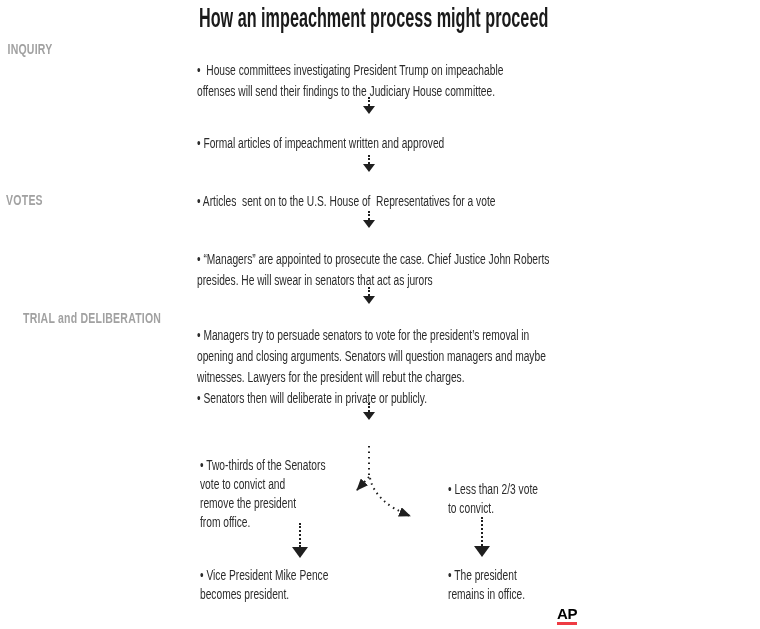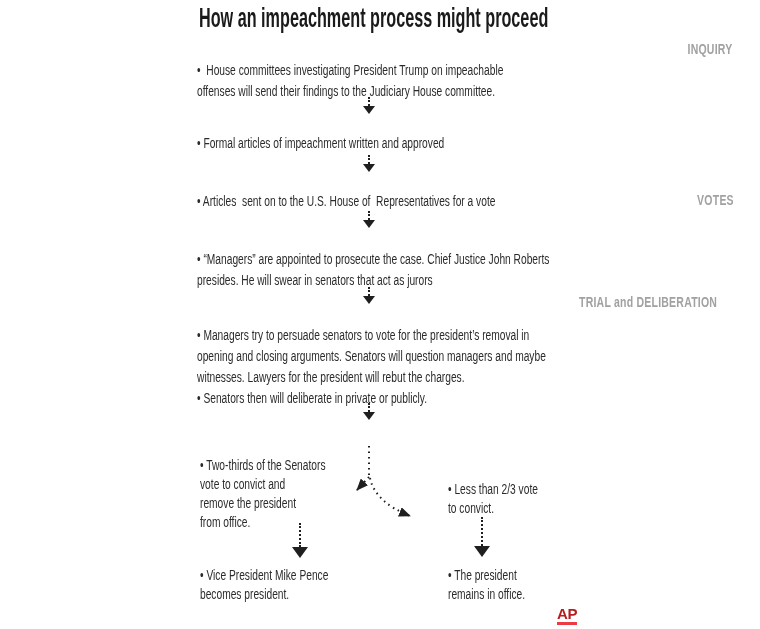--- a/index.html
+++ b/index.html
@@ -19,7 +19,7 @@
     transform:scaleX(0.60); transform-origin:left top;
   }
   .hdr {
-    position:absolute; left:0; width:740px; text-align:right;
+    position:absolute; left:0; width:740px; text-align:left;
     font-size:14px; font-weight:bold; line-height:16px;
     color:var(--header-gray,#a1a1a1);
   }

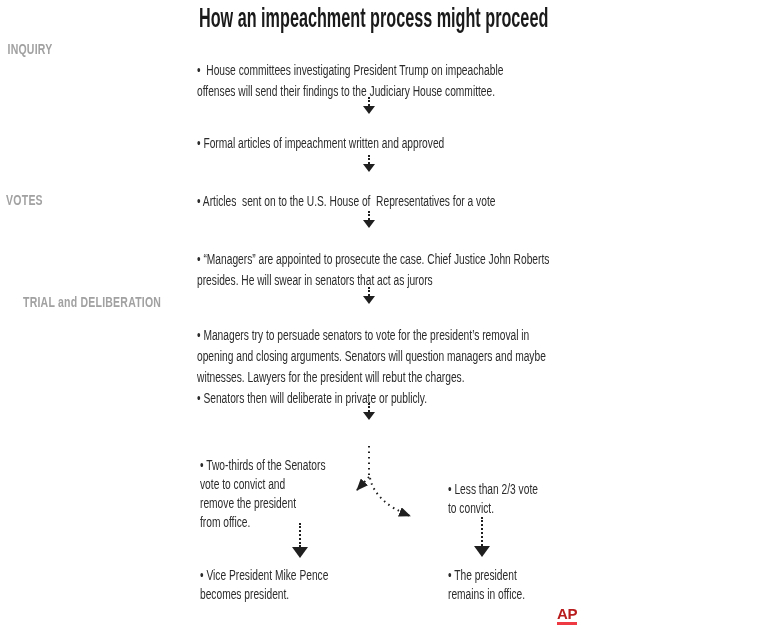--- a/index.html
+++ b/index.html
@@ -96,7 +96,7 @@
       <div class="tri"></div>
     </div>
 
-  <div class="hdr" style="top:294px"><span>TRIAL and DELIBERATION</span></div>
+  <div class="hdr" style="top:310px"><span>TRIAL and DELIBERATION</span></div>
   <div class="body-text" style="left:197px; top:325px">• Managers try to persuade senators to vote for the president’s removal in
 opening and closing arguments. Senators will question managers and maybe
 witnesses. Lawyers for the president will rebut the charges.</div>

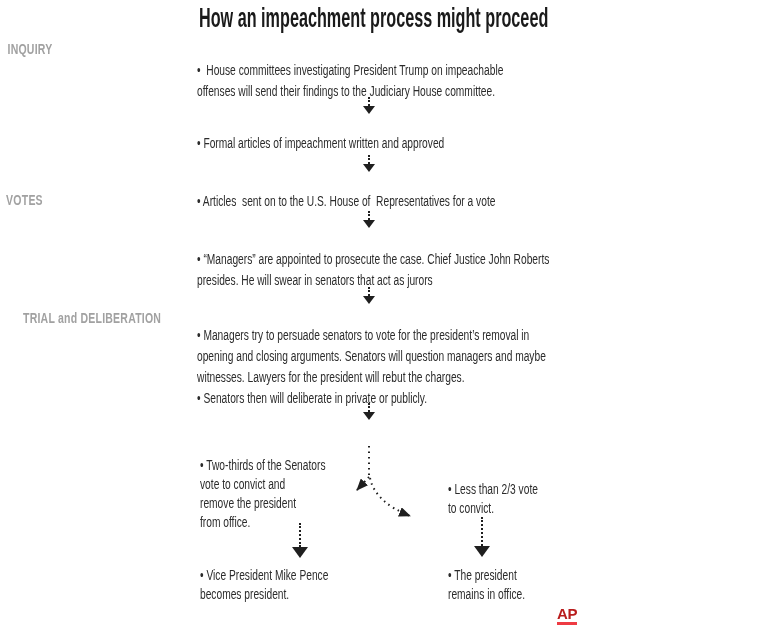--- a/index.html
+++ b/index.html
@@ -57,7 +57,7 @@
   .ap { position:absolute; left:556px; top:606px; width:22px; text-align:center; }
   .ap .ap-text {
     display:block; font-size:15px; font-weight:bold; line-height:15px;
-    letter-spacing:-0.5px; color:#b91c1c;
+    letter-spacing:-0.5px; color:#000000;
   }
   .ap .ap-bar { width:20px; height:3px; margin:1px auto 0 auto; background:var(--ap-red,#ee3b43); }
 </style>

